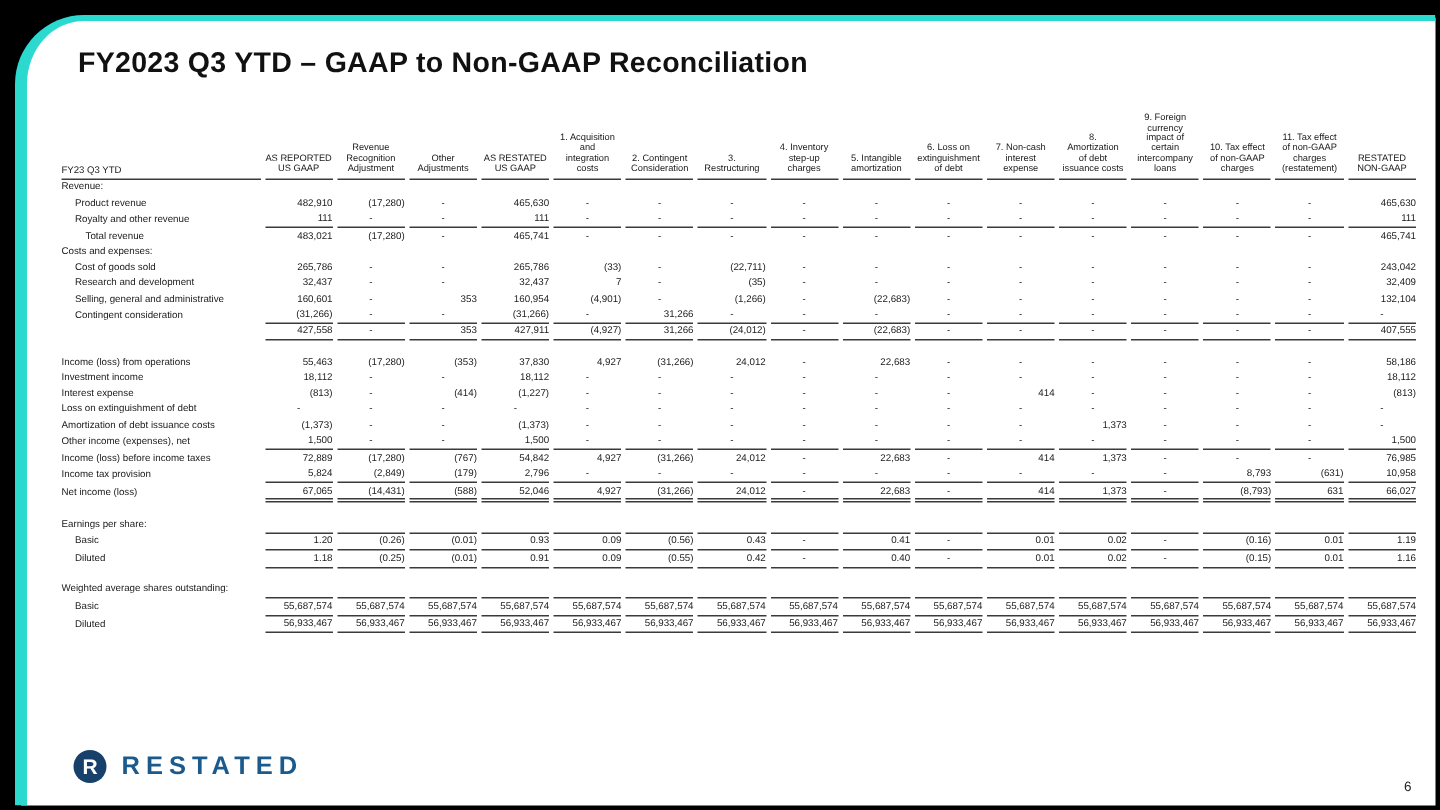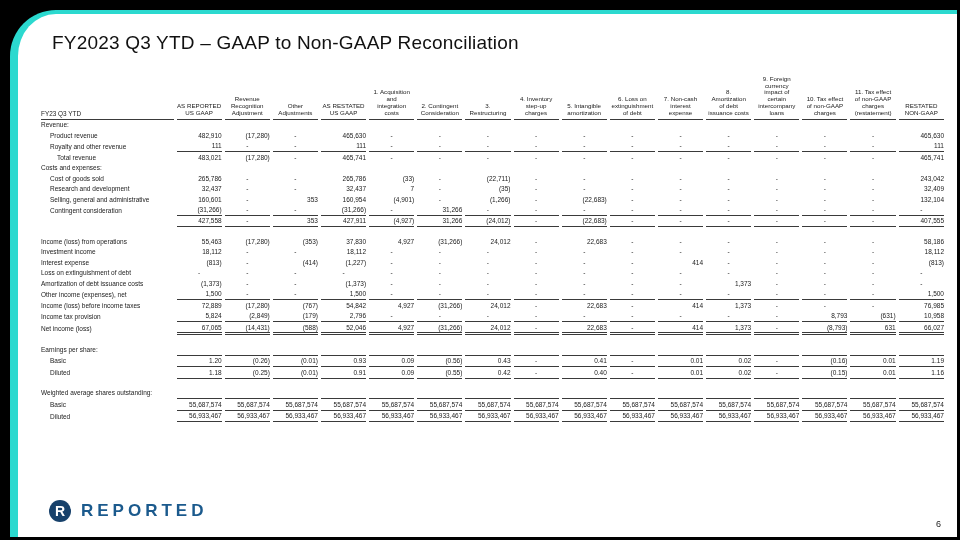--- a/index.html
+++ b/index.html
@@ -16,7 +16,7 @@
   }
   .title{
     position:absolute;left:34px;top:18px;
-    font-size:19px;font-weight:normal;color:#111;letter-spacing:0.2px;
+    font-size:19px;font-weight:bold;color:#111;letter-spacing:0.2px;
   }
   .table-wrap{
     position:absolute;left:20px;right:10px;top:60px;

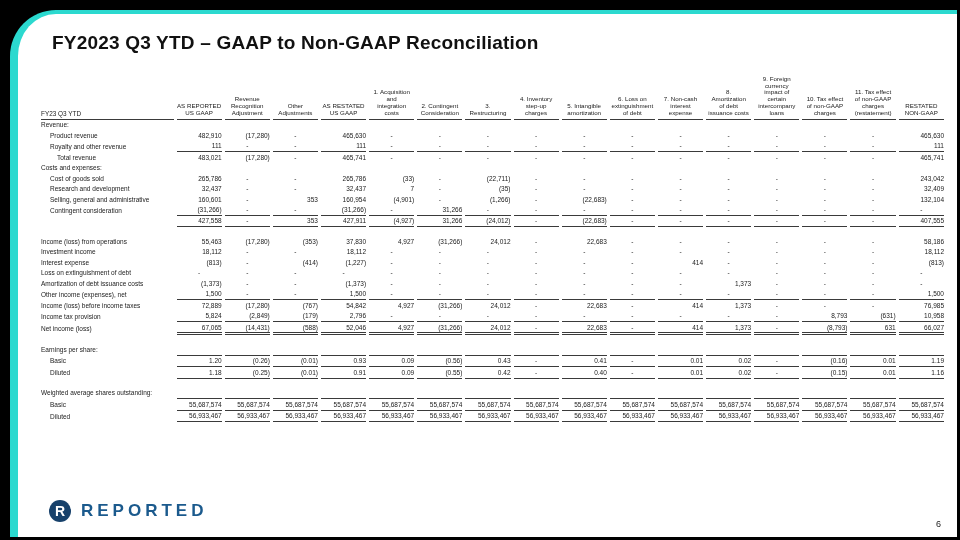--- a/index.html
+++ b/index.html
@@ -632,7 +632,7 @@
         <text x="12" y="17" text-anchor="middle" font-family="Liberation Sans, sans-serif" font-size="14" font-weight="bold" fill="#ffffff">R</text>
       </svg>
     </span>
-    <span class="logo-text">REPORTED</span>
+    <span class="logo-text">RESTATED</span>
   </div>
 
   <div class="page-num">6</div>

